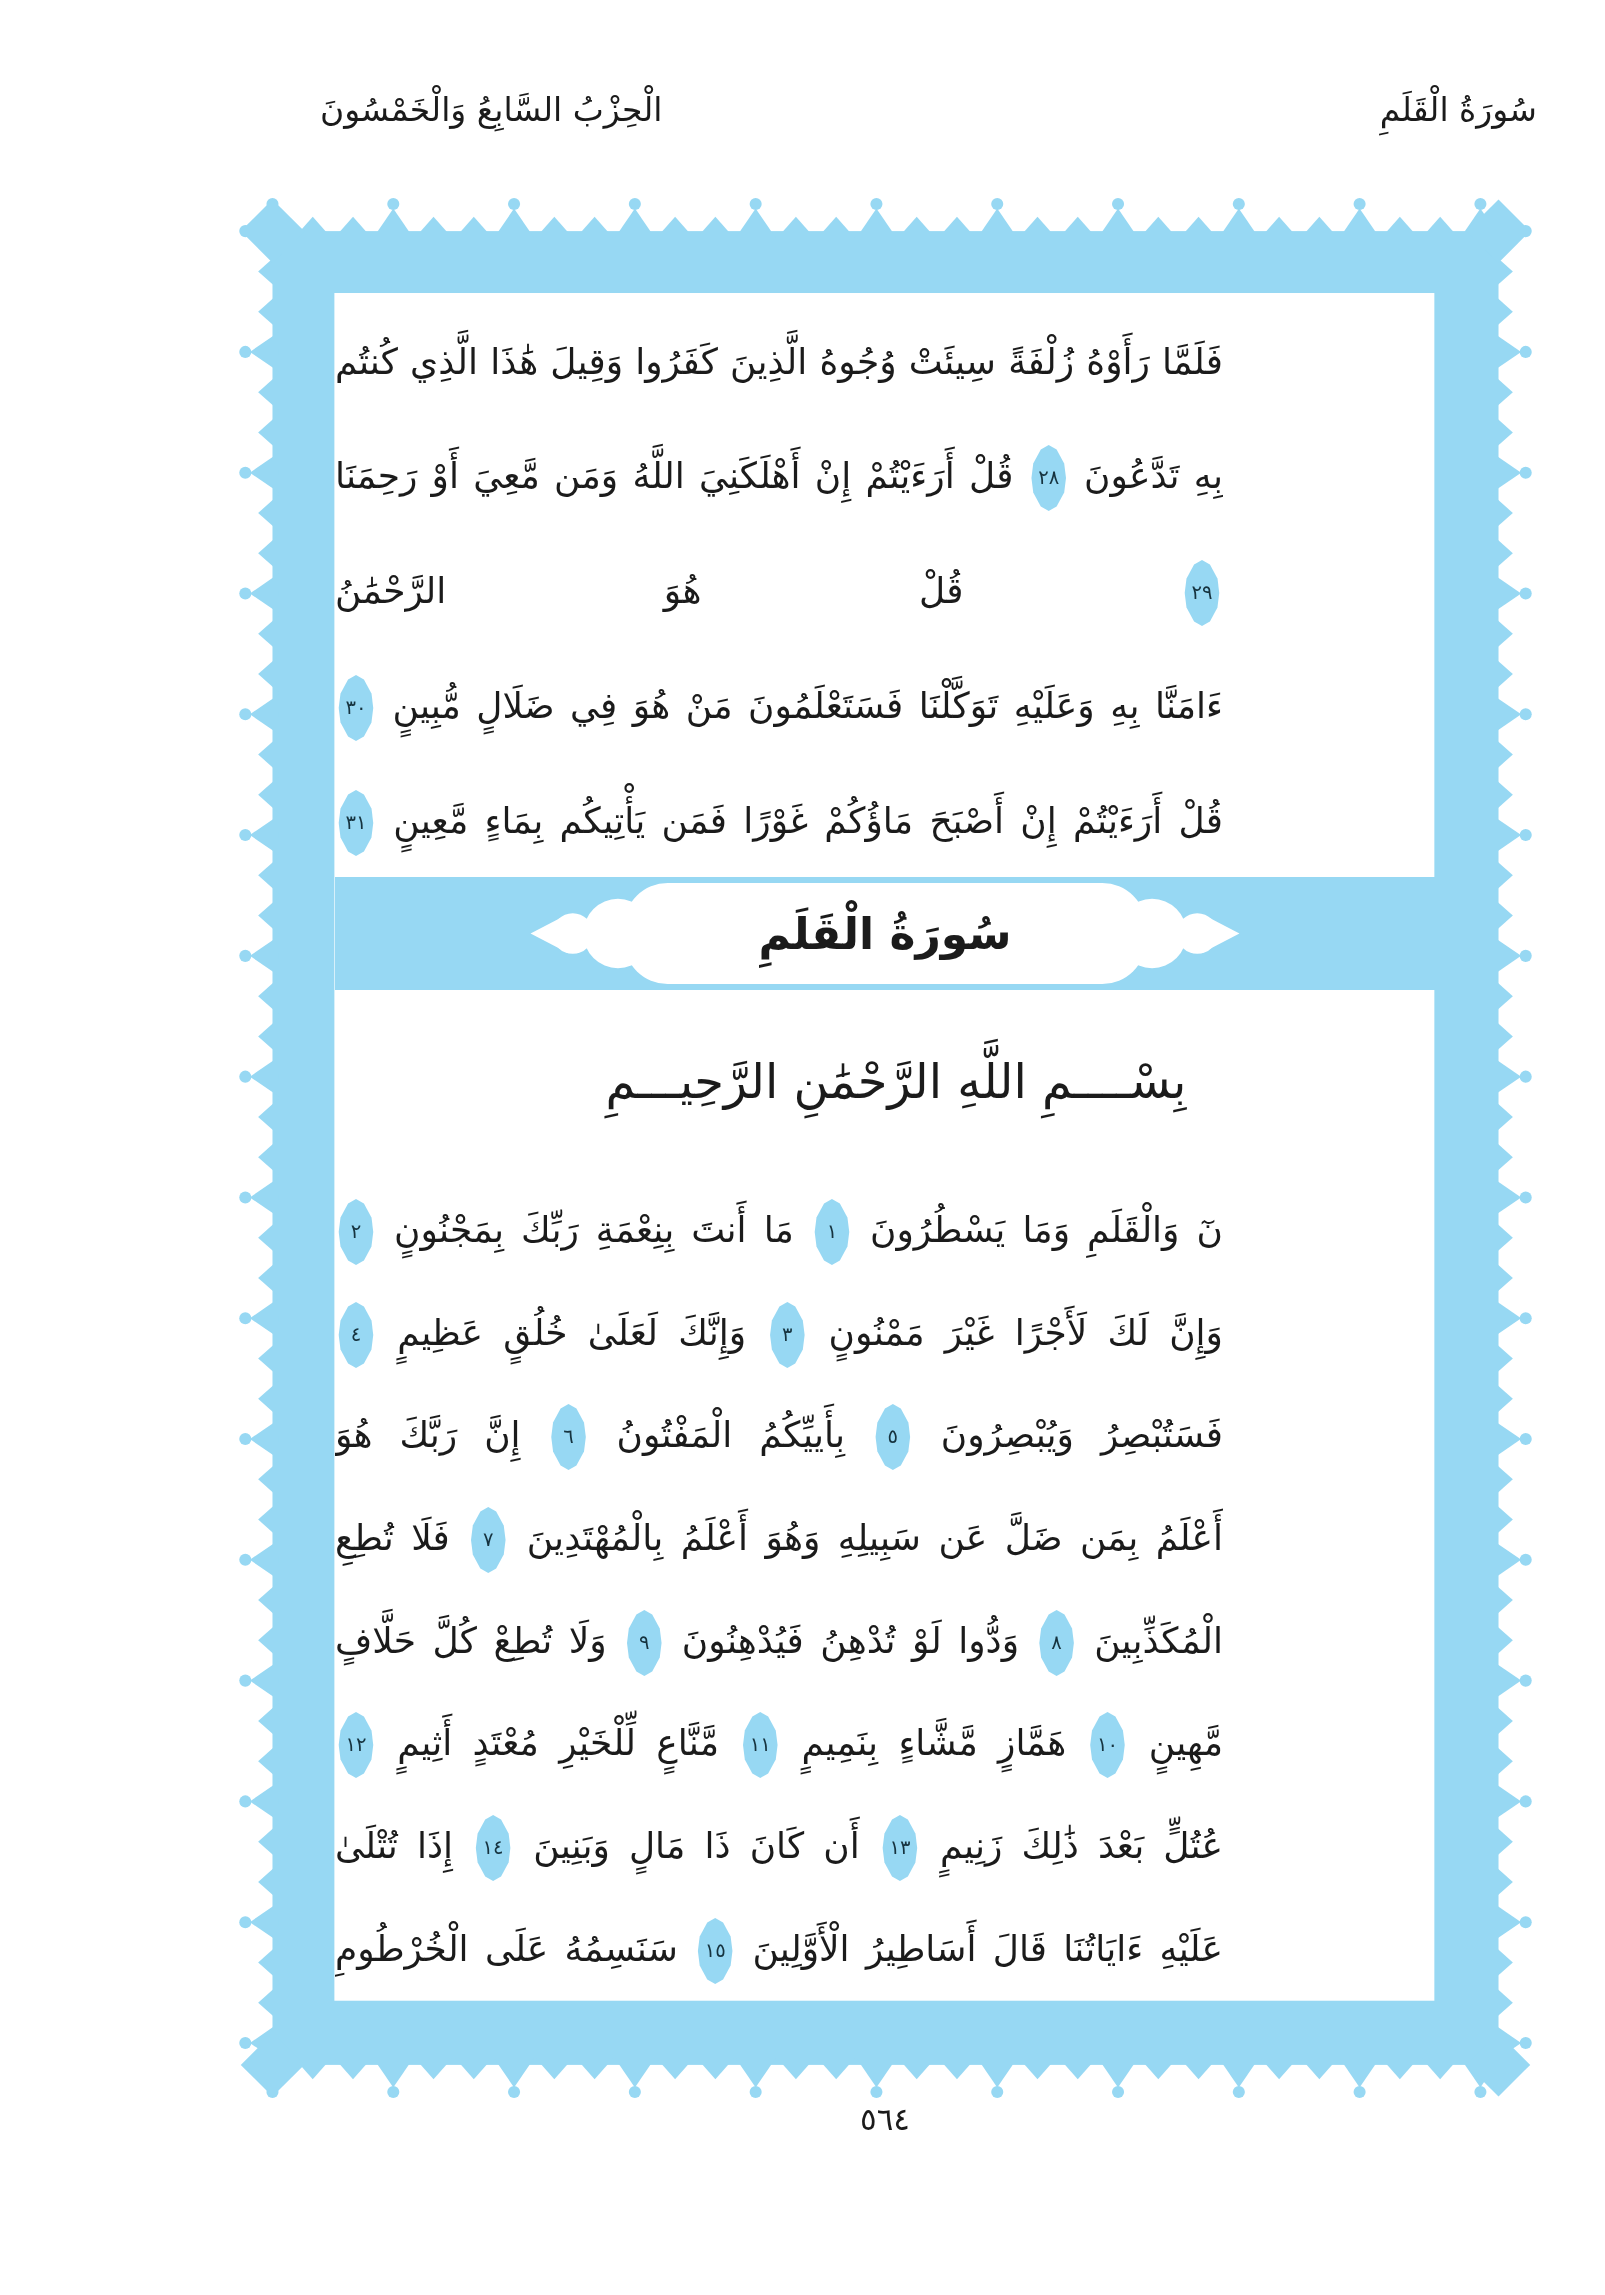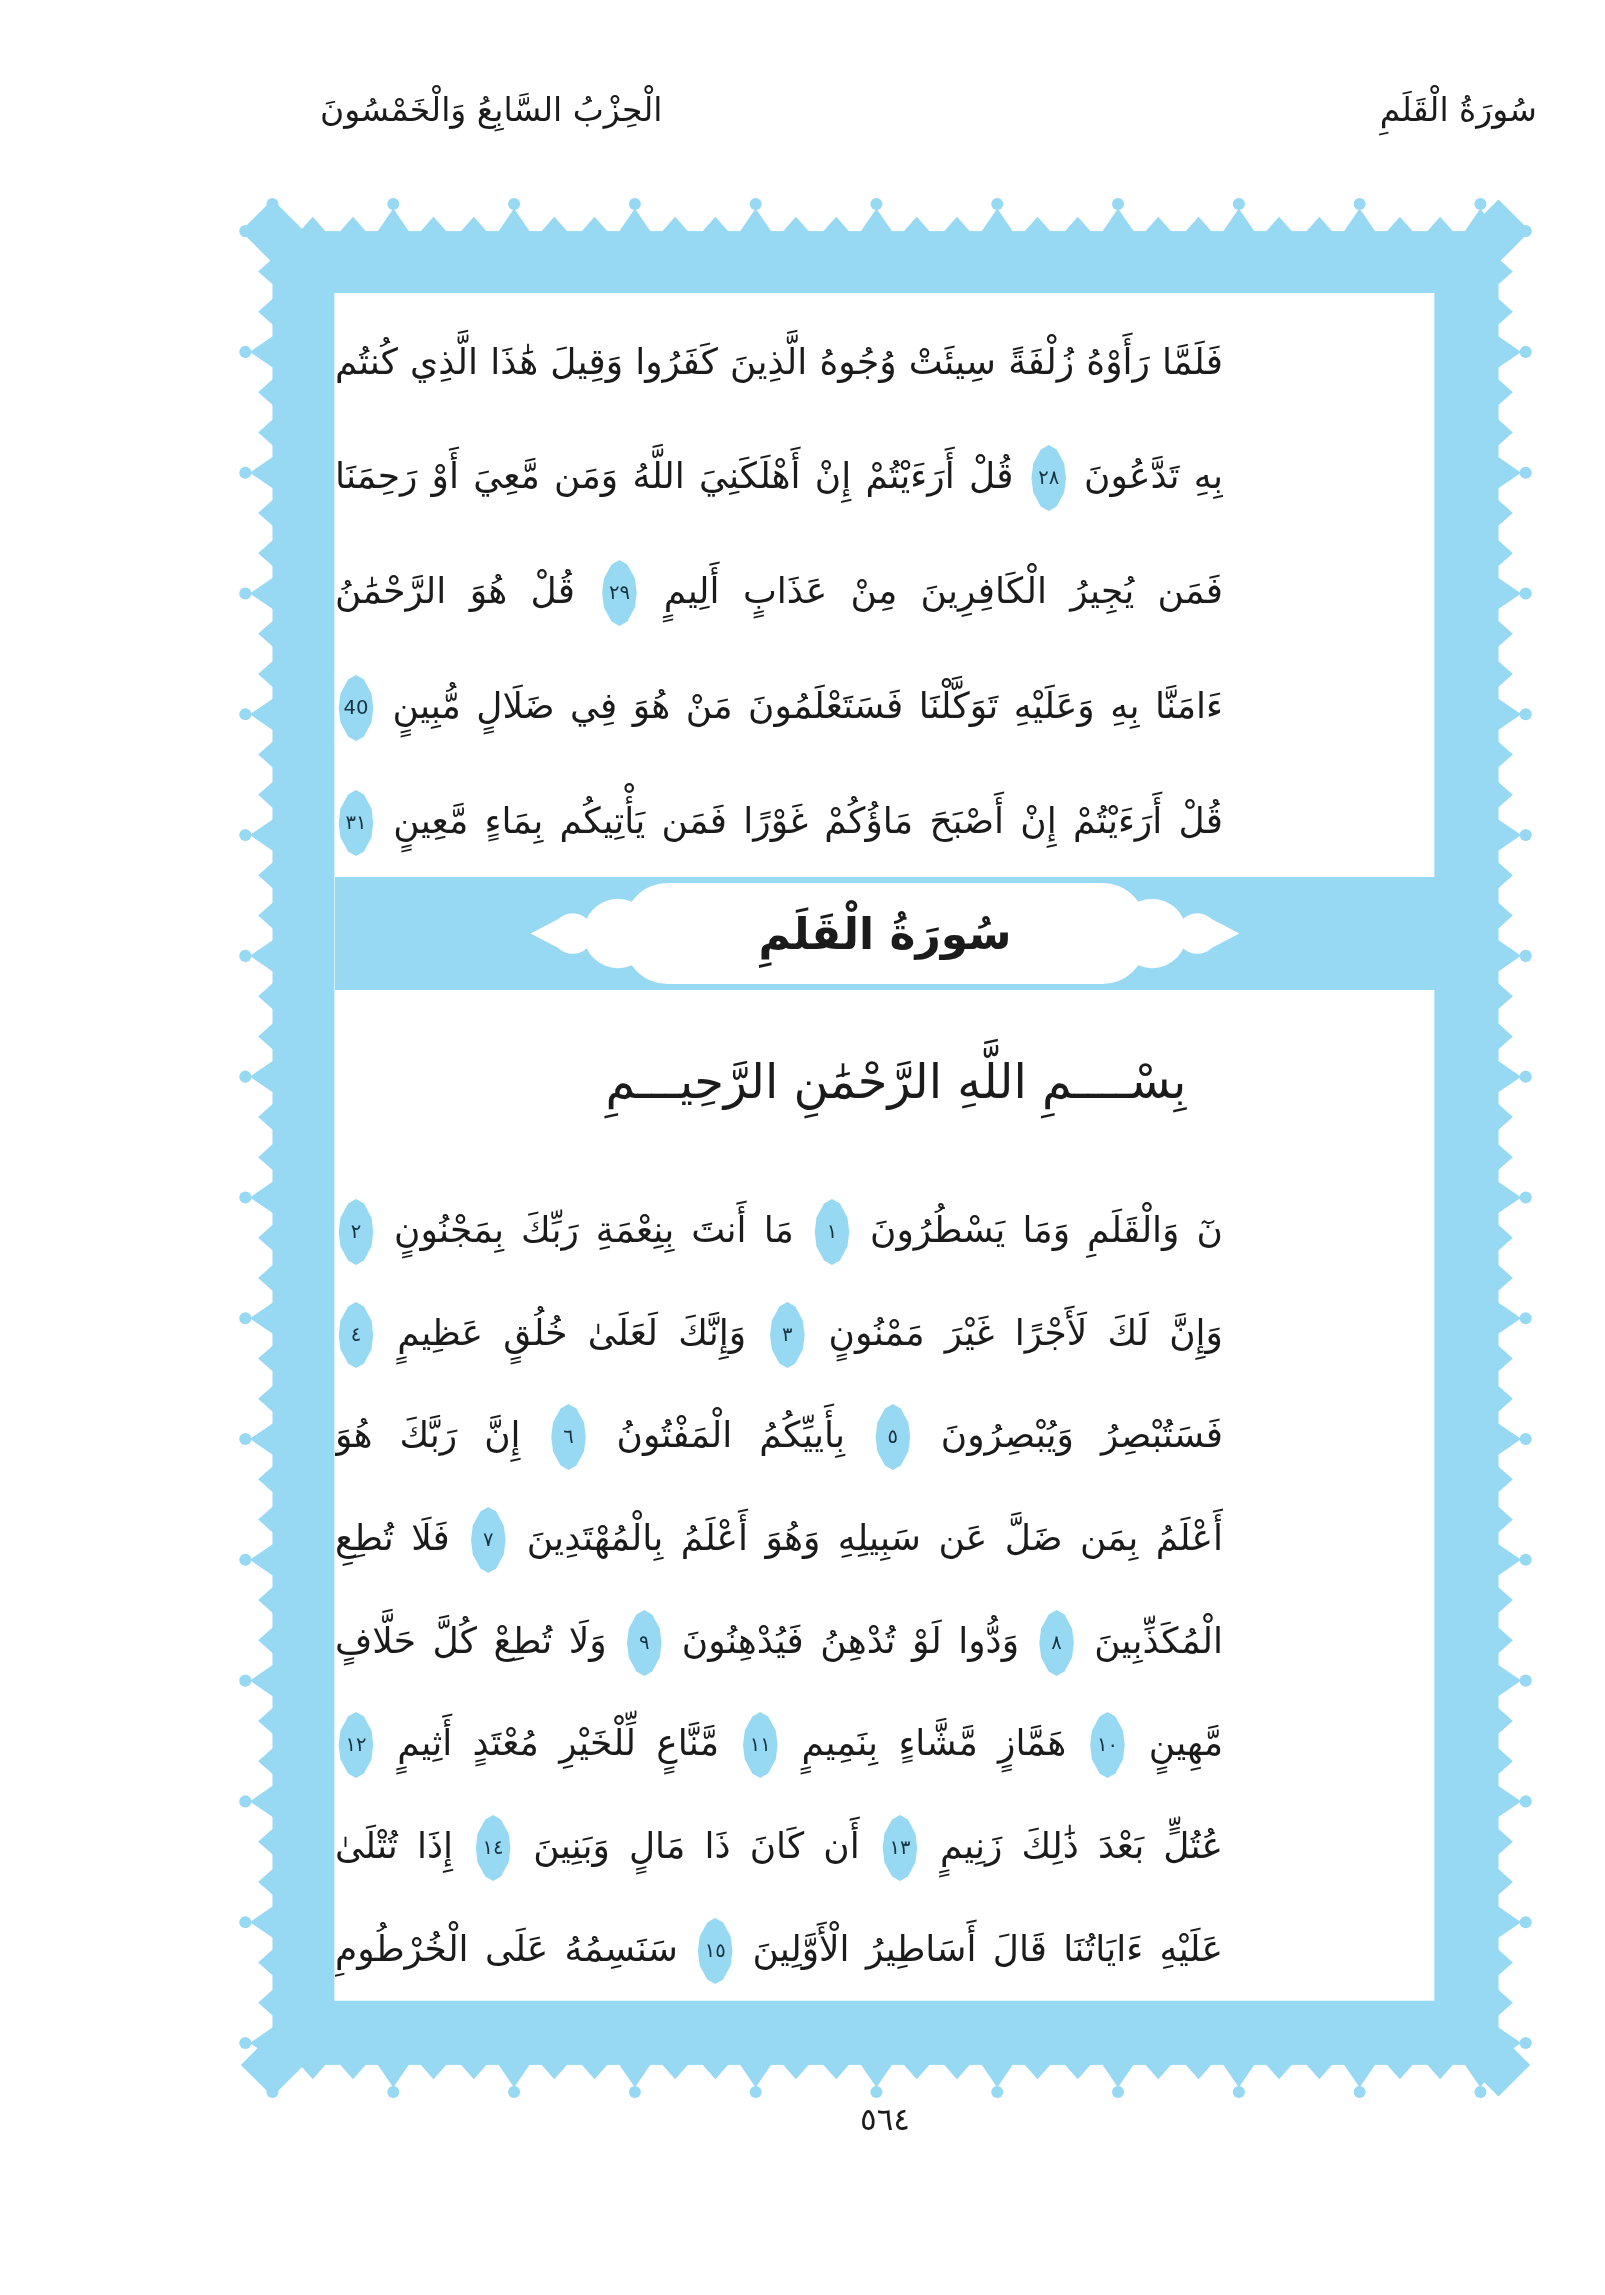--- a/index.html
+++ b/index.html
@@ -343,7 +343,7 @@
   <div class="text-area" id="text-area">
       <div class="qline" style="top: 10.6px; height: 115px; line-height: 115px;"><span>فَلَمَّا رَأَوْهُ زُلْفَةً سِيئَتْ وُجُوهُ الَّذِينَ كَفَرُوا وَقِيلَ هَٰذَا الَّذِي كُنتُم</span></div>
       <div class="qline" style="top: 125px; height: 115px; line-height: 115px;"><span>بِهِ تَدَّعُونَ</span> <span class="ayah-marker"><span class="ayah-num">٢٨</span></span> <span>قُلْ أَرَءَيْتُمْ إِنْ أَهْلَكَنِيَ اللَّهُ وَمَن مَّعِيَ أَوْ رَحِمَنَا</span></div>
-      <div class="qline" style="top: 240px; height: 115px; line-height: 115px;"><span>فَمَن يُجِيرُ الْكَافِرِينَ مِنْ عَذَابٍ أَلِيمٍ</span> <span class="ayah-marker"><span class="ayah-num">٢٩</span></span> <span>قُلْ هُوَ الرَّحْمَٰنُ</span></div>
+      <div class="qline" style="top: 240px; height: 115px; line-height: 115px;"> <span class="ayah-marker"><span class="ayah-num">٢٩</span></span> <span>قُلْ هُوَ الرَّحْمَٰنُ</span></div>
       <div class="qline" style="top: 355px; height: 115px; line-height: 115px;"><span>ءَامَنَّا بِهِ وَعَلَيْهِ تَوَكَّلْنَا فَسَتَعْلَمُونَ مَنْ هُوَ فِي ضَلَالٍ مُّبِينٍ</span> <span class="ayah-marker"><span class="ayah-num">40</span></span></div>
       <div class="qline" style="top: 470px; height: 115px; line-height: 115px;"><span>قُلْ أَرَءَيْتُمْ إِنْ أَصْبَحَ مَاؤُكُمْ غَوْرًا فَمَن يَأْتِيكُم بِمَاءٍ مَّعِينٍ</span> <span class="ayah-marker"><span class="ayah-num">٣١</span></span></div>
       <div class="qline" style="top: 885px; height: 103px; line-height: 103px;"><span>نٓ وَالْقَلَمِ وَمَا يَسْطُرُونَ</span> <span class="ayah-marker"><span class="ayah-num">١</span></span> <span>مَا أَنتَ بِنِعْمَةِ رَبِّكَ بِمَجْنُونٍ</span> <span class="ayah-marker"><span class="ayah-num">٢</span></span></div>

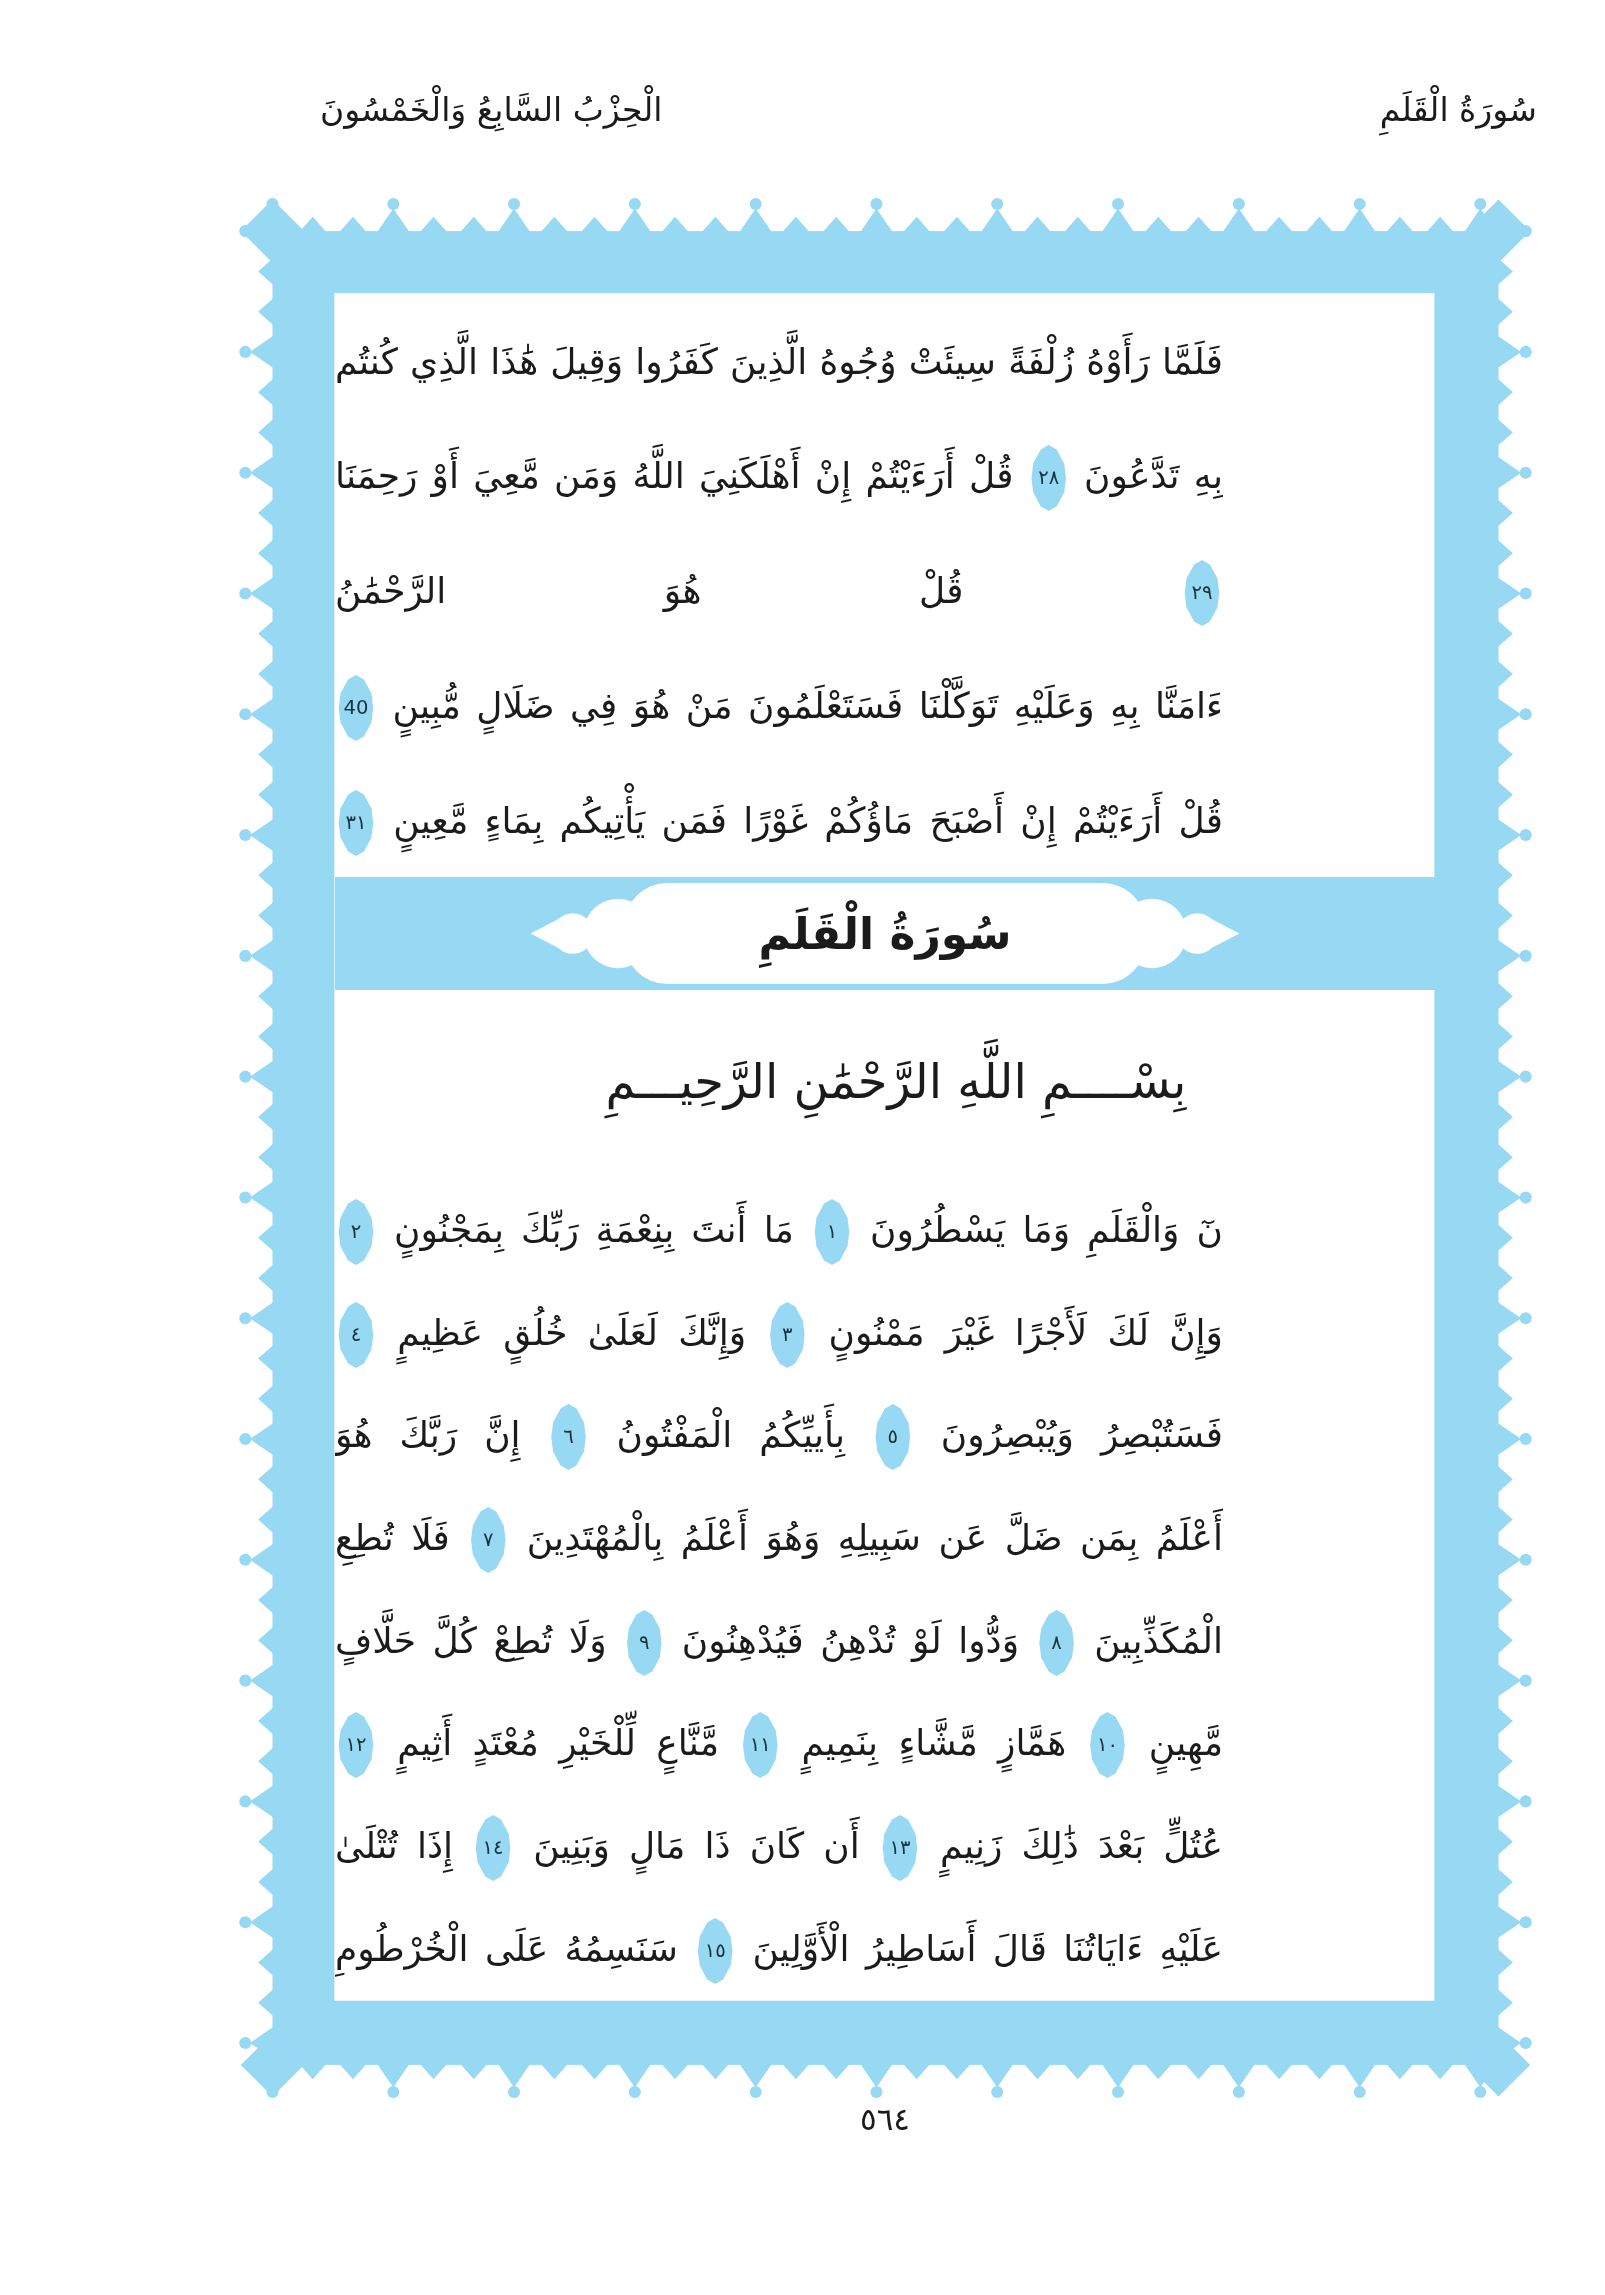--- a/index.html
+++ b/index.html
@@ -344,7 +344,7 @@
       <div class="qline" style="top: 10.6px; height: 115px; line-height: 115px;"><span>فَلَمَّا رَأَوْهُ زُلْفَةً سِيئَتْ وُجُوهُ الَّذِينَ كَفَرُوا وَقِيلَ هَٰذَا الَّذِي كُنتُم</span></div>
       <div class="qline" style="top: 125px; height: 115px; line-height: 115px;"><span>بِهِ تَدَّعُونَ</span> <span class="ayah-marker"><span class="ayah-num">٢٨</span></span> <span>قُلْ أَرَءَيْتُمْ إِنْ أَهْلَكَنِيَ اللَّهُ وَمَن مَّعِيَ أَوْ رَحِمَنَا</span></div>
       <div class="qline" style="top: 240px; height: 115px; line-height: 115px;"> <span class="ayah-marker"><span class="ayah-num">٢٩</span></span> <span>قُلْ هُوَ الرَّحْمَٰنُ</span></div>
-      <div class="qline" style="top: 355px; height: 115px; line-height: 115px;"><span>ءَامَنَّا بِهِ وَعَلَيْهِ تَوَكَّلْنَا فَسَتَعْلَمُونَ مَنْ هُوَ فِي ضَلَالٍ مُّبِينٍ</span> <span class="ayah-marker"><span class="ayah-num">40</span></span></div>
+      <div class="qline" style="top: 355px; height: 115px; line-height: 115px;"><span>ءَامَنَّا بِهِ وَعَلَيْهِ تَوَكَّلْنَا فَسَتَعْلَمُونَ مَنْ هُوَ فِي ضَلَالٍ مُّبِينٍ</span> <span class="ayah-marker"><span class="ayah-num">٣٠</span></span></div>
       <div class="qline" style="top: 470px; height: 115px; line-height: 115px;"><span>قُلْ أَرَءَيْتُمْ إِنْ أَصْبَحَ مَاؤُكُمْ غَوْرًا فَمَن يَأْتِيكُم بِمَاءٍ مَّعِينٍ</span> <span class="ayah-marker"><span class="ayah-num">٣١</span></span></div>
       <div class="qline" style="top: 885px; height: 103px; line-height: 103px;"><span>نٓ وَالْقَلَمِ وَمَا يَسْطُرُونَ</span> <span class="ayah-marker"><span class="ayah-num">١</span></span> <span>مَا أَنتَ بِنِعْمَةِ رَبِّكَ بِمَجْنُونٍ</span> <span class="ayah-marker"><span class="ayah-num">٢</span></span></div>
       <div class="qline" style="top: 988px; height: 103px; line-height: 103px;"><span>وَإِنَّ لَكَ لَأَجْرًا غَيْرَ مَمْنُونٍ</span> <span class="ayah-marker"><span class="ayah-num">٣</span></span> <span>وَإِنَّكَ لَعَلَىٰ خُلُقٍ عَظِيمٍ</span> <span class="ayah-marker"><span class="ayah-num">٤</span></span></div>

